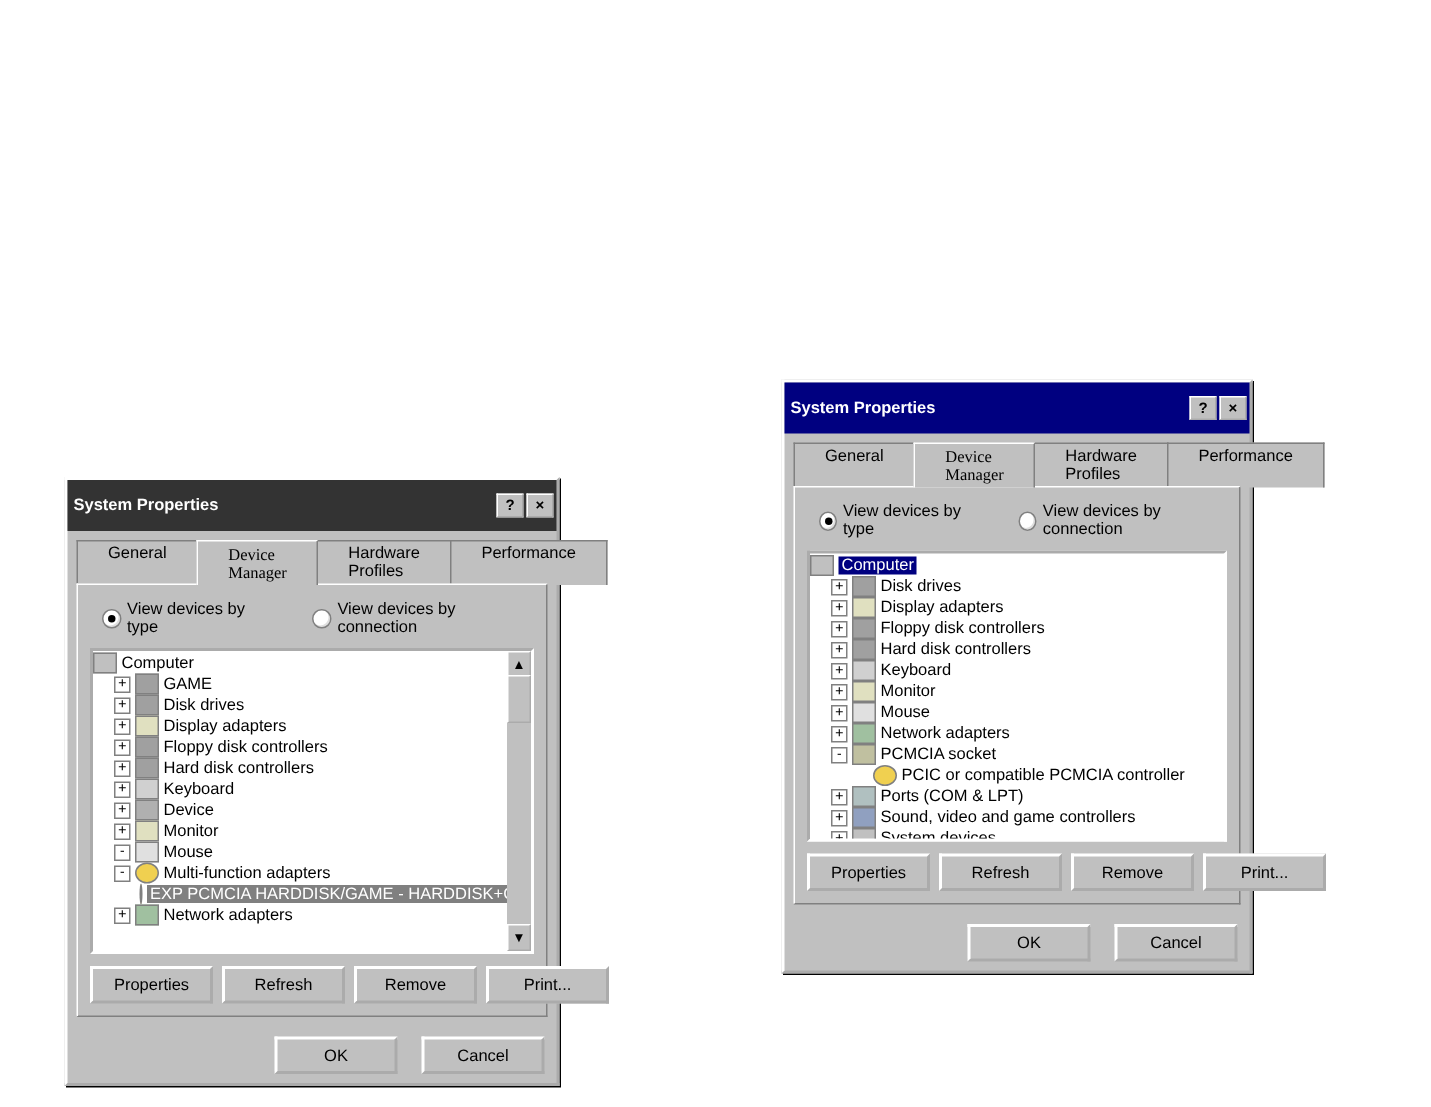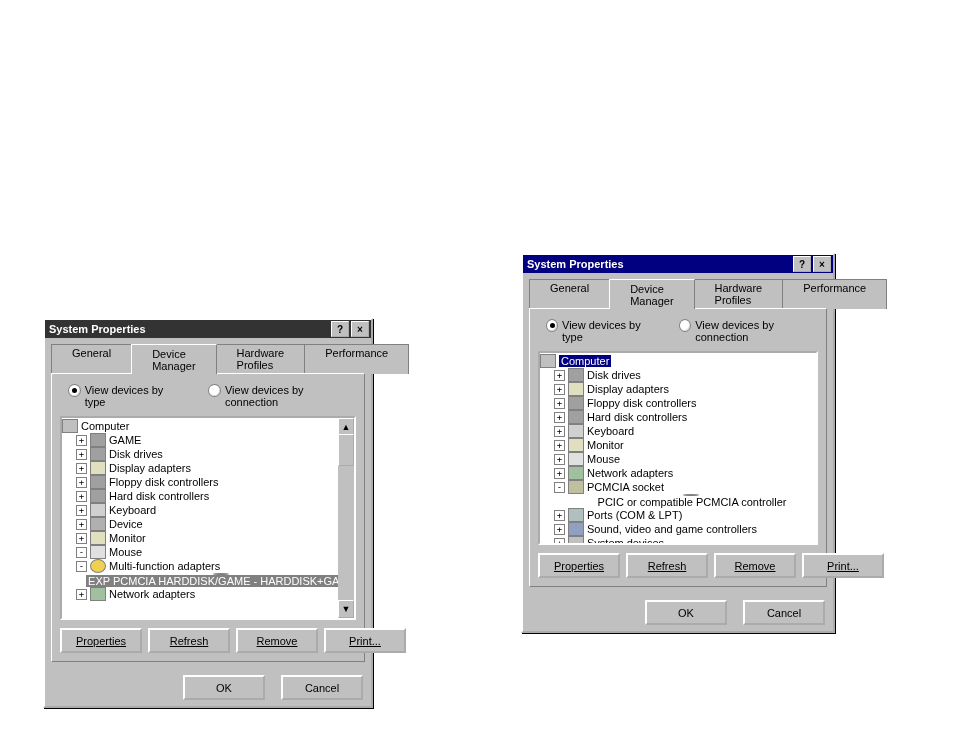--- a/index.html
+++ b/index.html
@@ -25,7 +25,7 @@
     align-items: center;
     color: #fff;
     font-weight: bold;
-    height: 18px;
+    height: 34px;
     padding: 0 2px 0 4px;
   }
   .titlebar .title-text { flex: 1; }

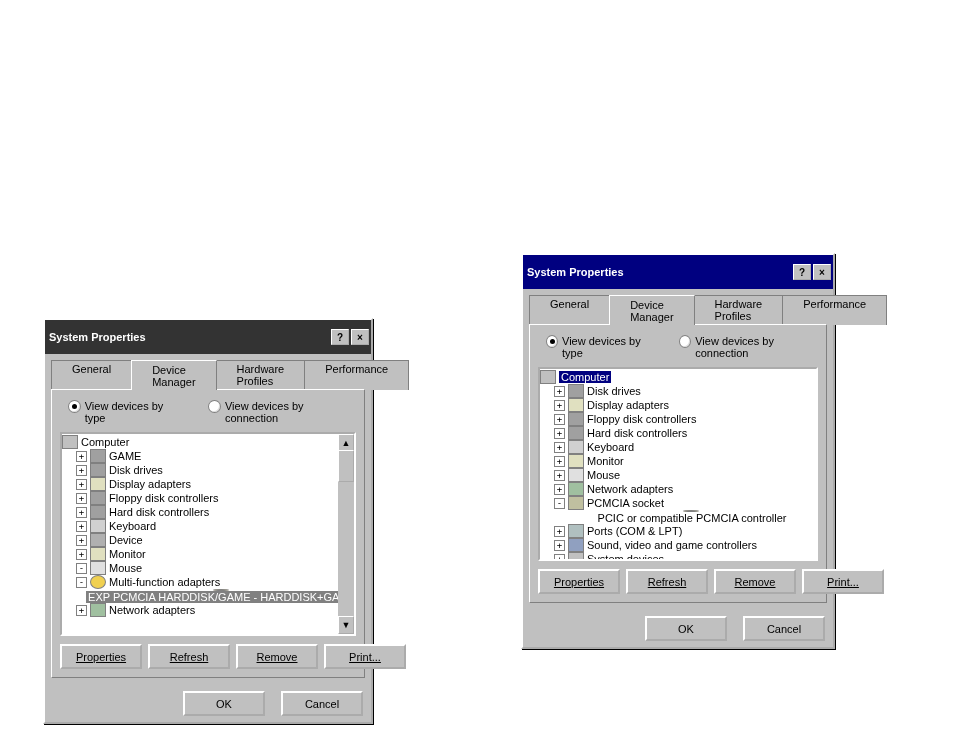--- a/index.html
+++ b/index.html
@@ -58,6 +58,7 @@
     z-index: 2;
     padding-top: 3px;
     top: 0;
+    font-family: Liberation Serif, serif;
   }
   .tabpanel {
     margin: 0 6px 6px 6px;

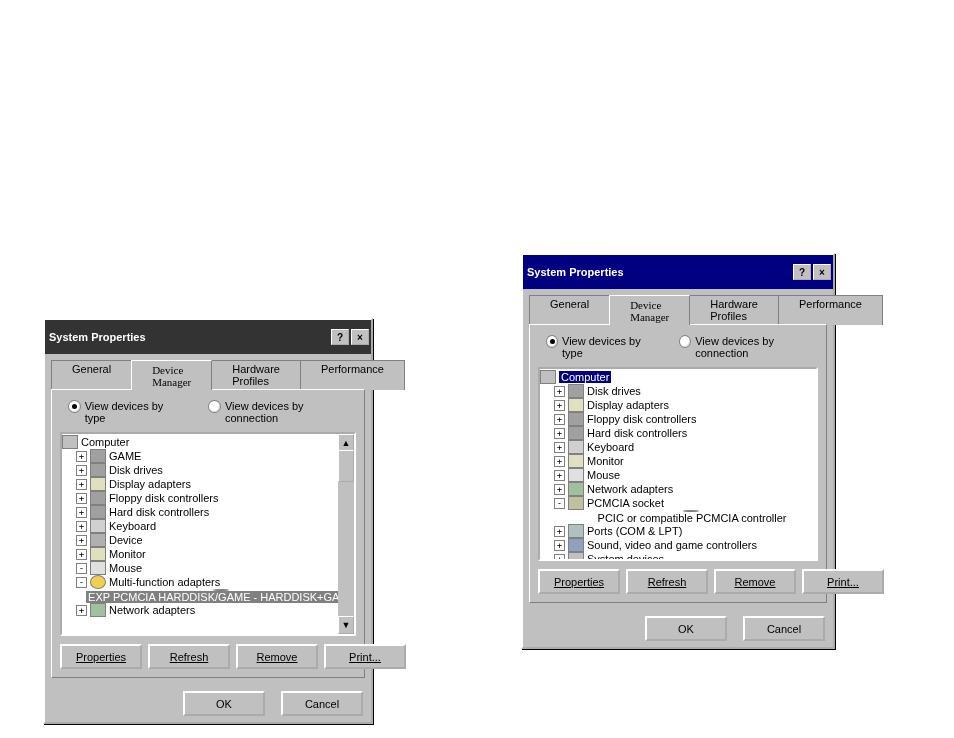--- a/index.html
+++ b/index.html
@@ -72,7 +72,7 @@
     top: -1px;
   }
   .radiorow { display: flex; gap: 24px; margin: 2px 0 8px 8px; }
-  .radio { display: flex; gap: 4px; }
+  .radio { display: flex; align-items: center; gap: 4px; }
   .radio-dot {
     width: 11px; height: 11px; border-radius: 50%;
     border: 1px solid #808080; background: #fff; display:inline-block;

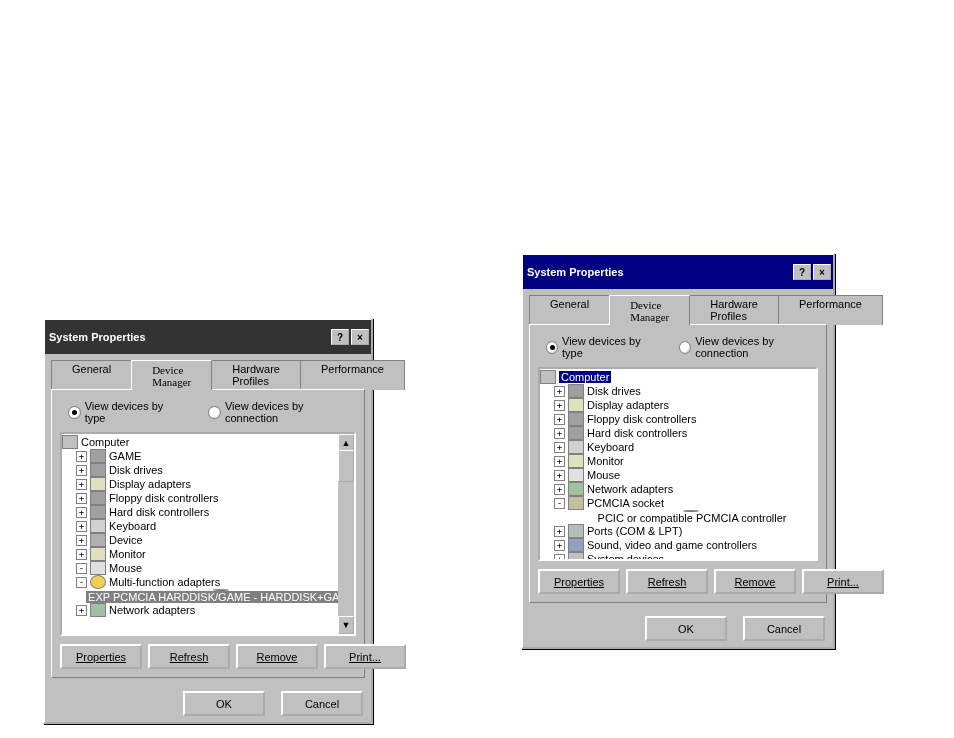--- a/index.html
+++ b/index.html
@@ -103,7 +103,7 @@
     font-size:9px;line-height:9px;margin-right:3px;font-family:monospace;
   }
   .exp-spacer{width:11px;display:inline-block;margin-right:3px;}
-  .ind1{padding-left:14px;} .ind2{padding-left:28px;flex-direction:column;}
+  .ind1{padding-left:14px;} .ind2{padding-left:28px;}
   .ic {
     width:14px;height:12px;display:inline-block;margin-right:3px;
     background:#c0c0c0;border:1px solid #808080;

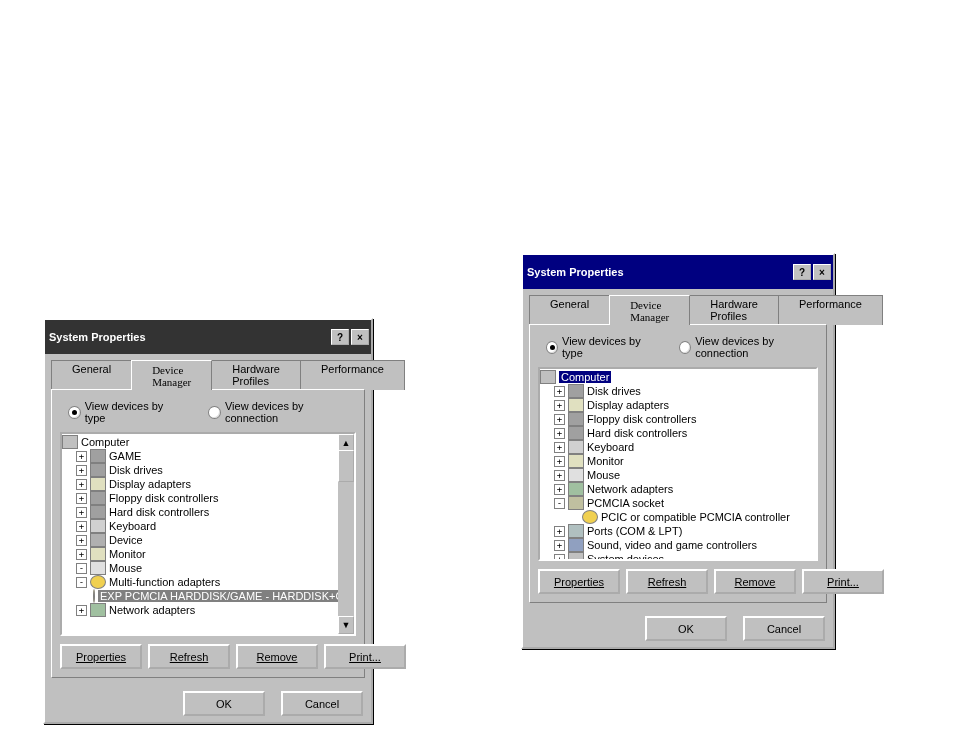--- a/index.html
+++ b/index.html
@@ -126,7 +126,7 @@
   .sel-blue {
     background:#000080;color:#fff;padding:0 2px;
   }
-  .btnrow { display:flex; gap:6px; margin-top:8px;text-decoration:underline; }
+  .btnrow { display:flex; gap:6px; margin-top:8px; }
   .btn {
     min-width:62px; height:21px;
     background:#c0c0c0;border:2px outset #fff;

